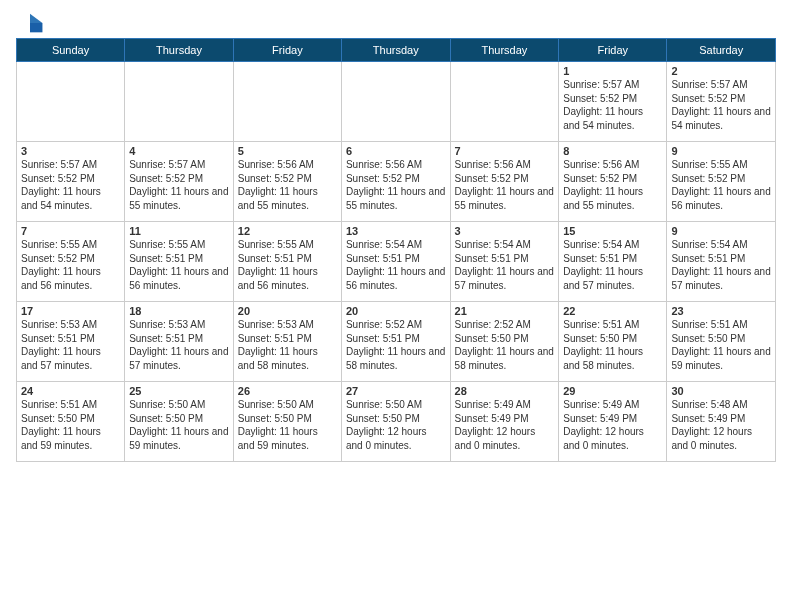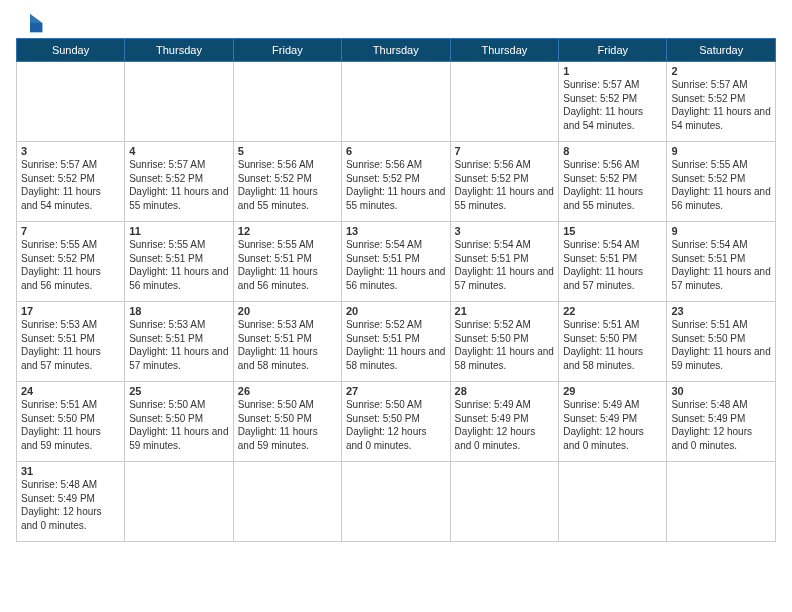--- a/index.html
+++ b/index.html
@@ -281,7 +281,7 @@
           </td>
           <td>
             <span class="day-number">21</span>
-            <div class="day-info">Sunrise: 5:52 AM
+            <div class="day-info">Sunrise: 2:52 AM
 Sunset: 5:50 PM
 Daylight: 11 hours
 and 58 minutes.</div>

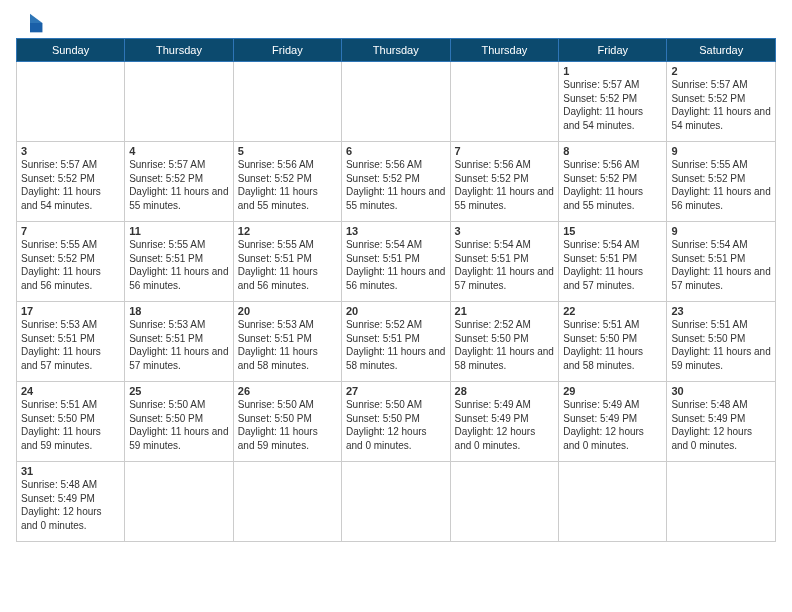--- a/index.html
+++ b/index.html
@@ -352,21 +352,6 @@
 and 0 minutes.</div>
           </td>
         </tr>
-        <tr>
-          <td>
-            <span class="day-number">31</span>
-            <div class="day-info">Sunrise: 5:48 AM
-Sunset: 5:49 PM
-Daylight: 12 hours
-and 0 minutes.</div>
-          </td>
-          <td class="empty-cell"></td>
-          <td class="empty-cell"></td>
-          <td class="empty-cell"></td>
-          <td class="empty-cell"></td>
-          <td class="empty-cell"></td>
-          <td class="empty-cell"></td>
-        </tr>
       </tbody>
   </table>
 </div>

